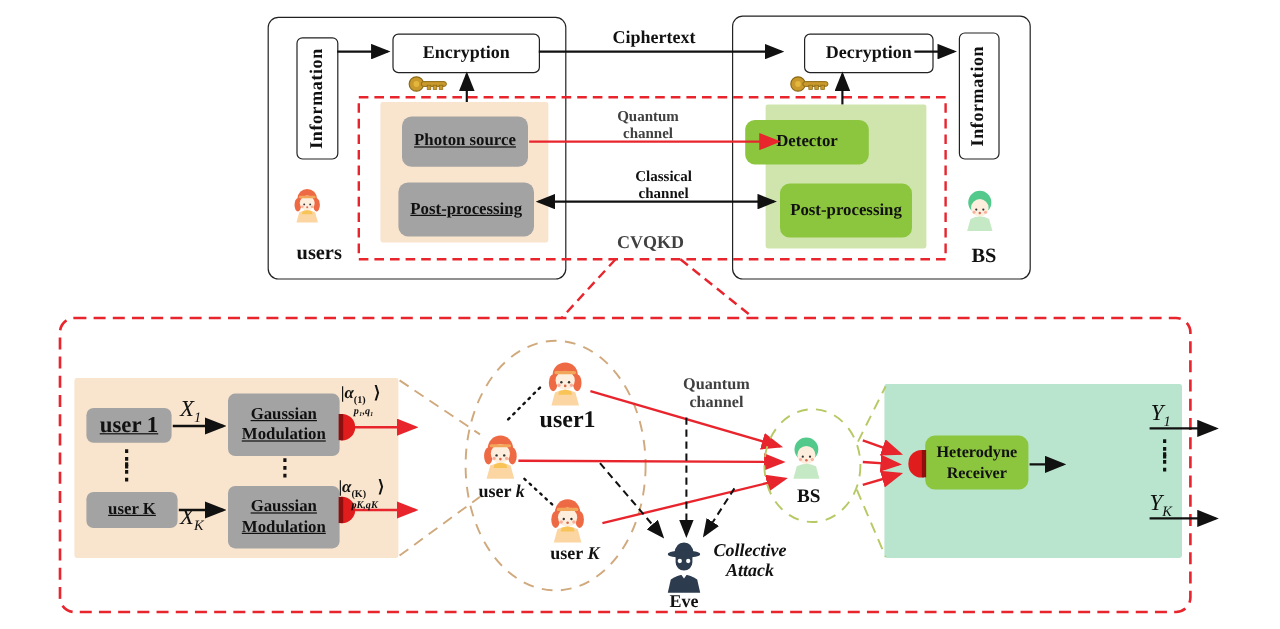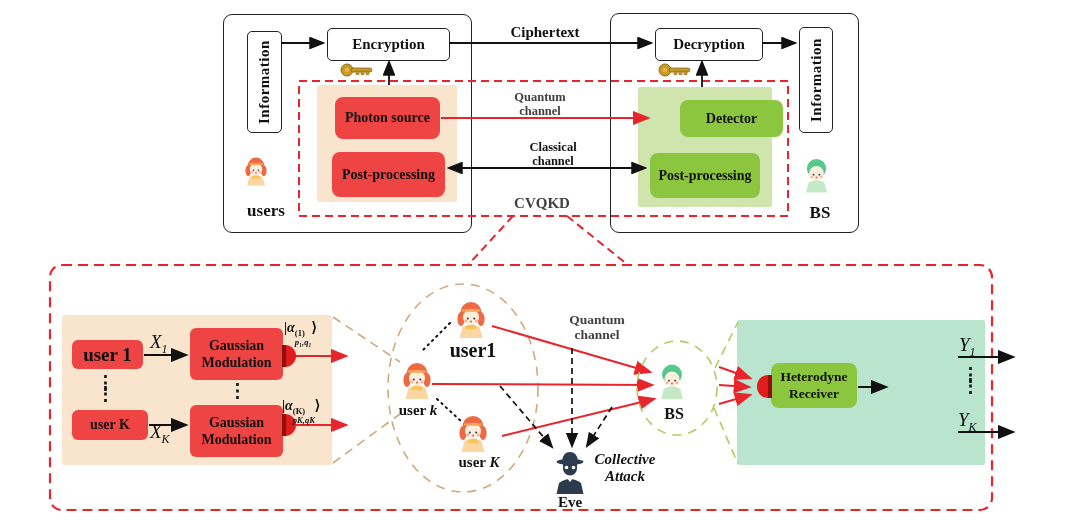--- a/index.html
+++ b/index.html
@@ -56,7 +56,7 @@
     </div>
   <div class="abs lbl z3" style="left:236px;top:201px;width:60px;font-size:17px;"><span>users</span></div>
 
-  <div class="abs wbox z3" style="left:655px;top:28px;width:106px;height:31px;">
+  <div class="abs wbox z3" style="left:670px;top:28px;width:106px;height:31px;">
       <span>Decryption</span>
     </div>
   <div class="abs vtext z3" style="left:799px;top:27px;width:32px;height:104px;border:1.5px solid #222;border-radius:5px;background:#fff;">

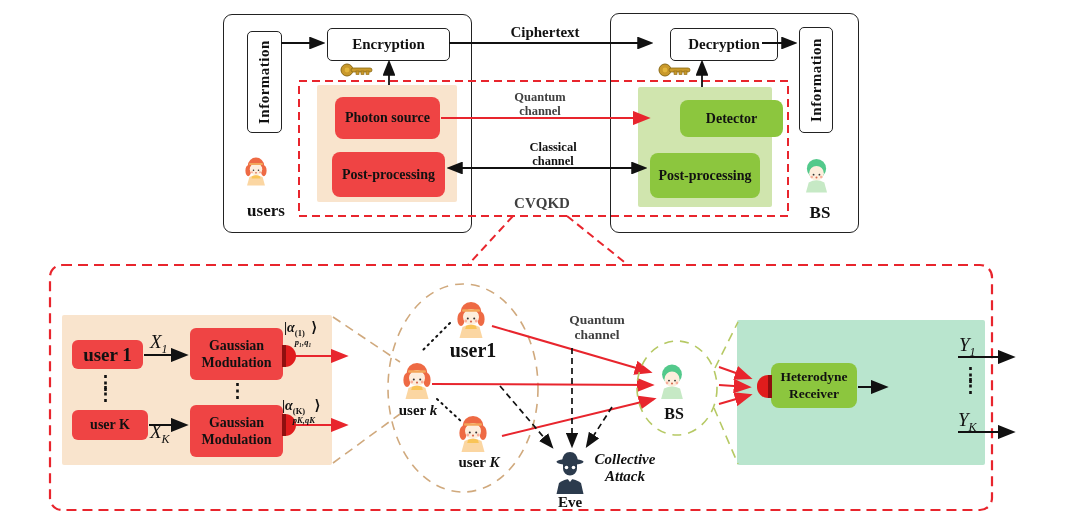--- a/index.html
+++ b/index.html
@@ -14,7 +14,7 @@
   .panel{border-radius:2px;}
   .blk{display:flex;flex-direction:column;align-items:center;justify-content:center;text-align:center;
        font-weight:700;border-radius:8px;line-height:1.25;}
-  .peach{background:#ef4444;}
+  .peach{background:#a3a3a3;text-decoration:underline;}
   .green{background:#8cc63e;}
   .lbl{font-weight:700;text-align:center;line-height:1.12;}
   .red{color:#404040;}

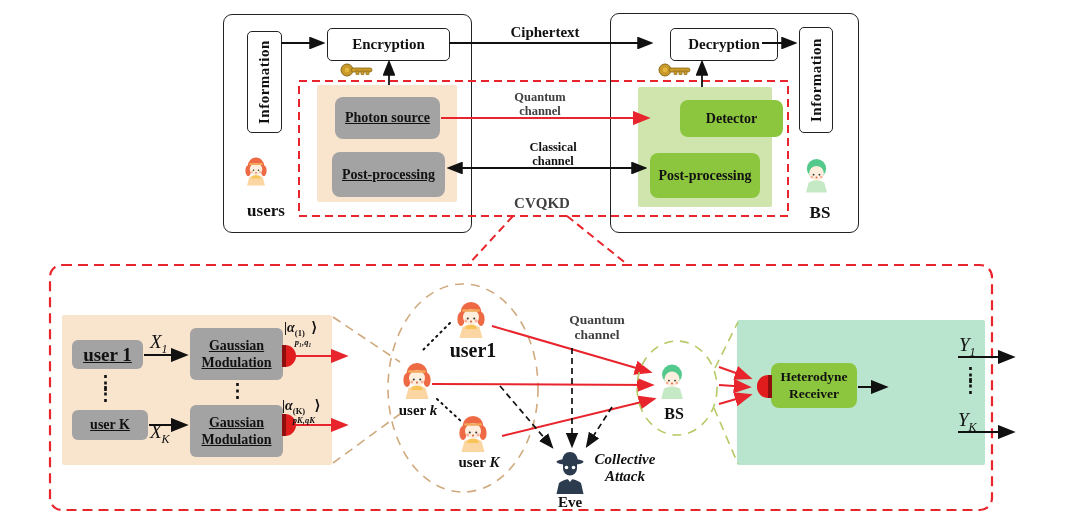--- a/index.html
+++ b/index.html
@@ -62,7 +62,7 @@
   <div class="abs vtext z3" style="left:799px;top:27px;width:32px;height:104px;border:1.5px solid #222;border-radius:5px;background:#fff;">
       <span>Information</span>
     </div>
-  <div class="abs blk green z3" style="left:680px;top:100px;width:103px;height:37px;font-size:14px;">
+  <div class="abs blk green z3" style="left:621px;top:100px;width:103px;height:37px;font-size:14px;">
       <span>Detector</span>
     </div>
   <div class="abs blk green z3" style="left:650px;top:153px;width:110px;height:45px;font-size:14px;">

